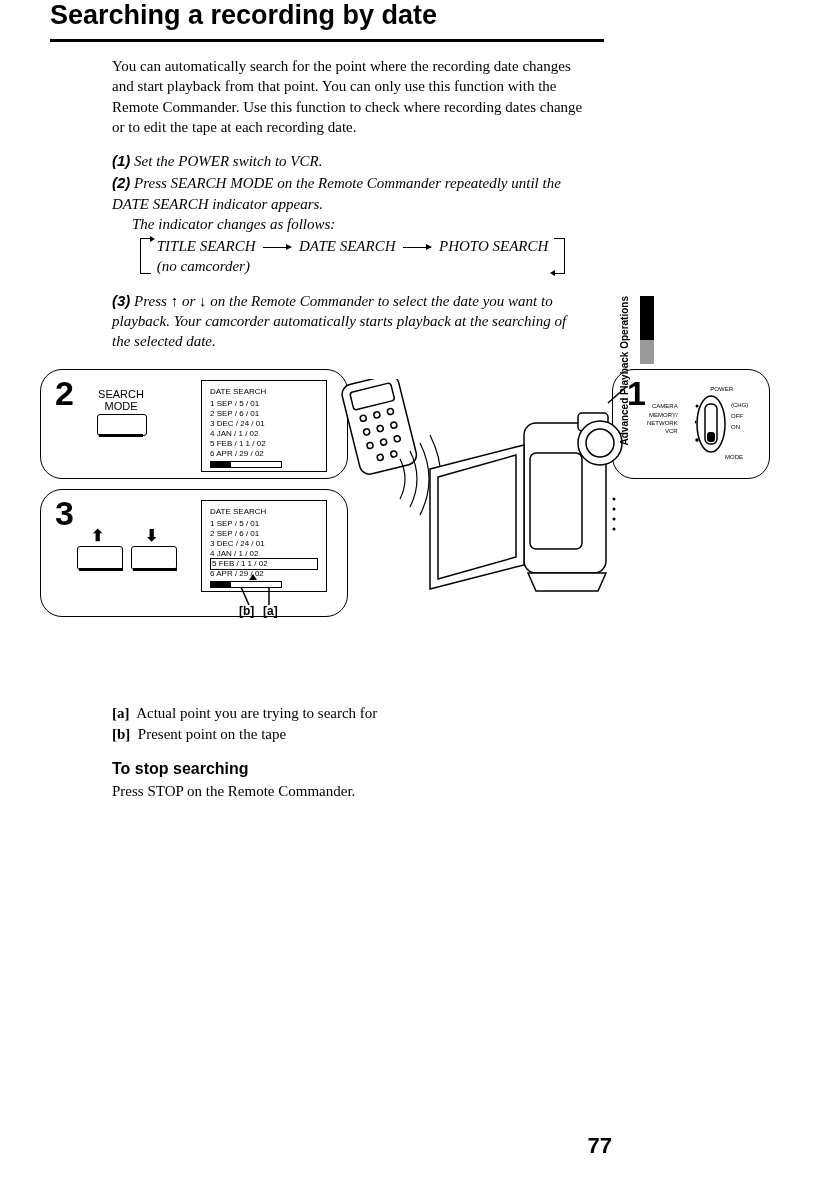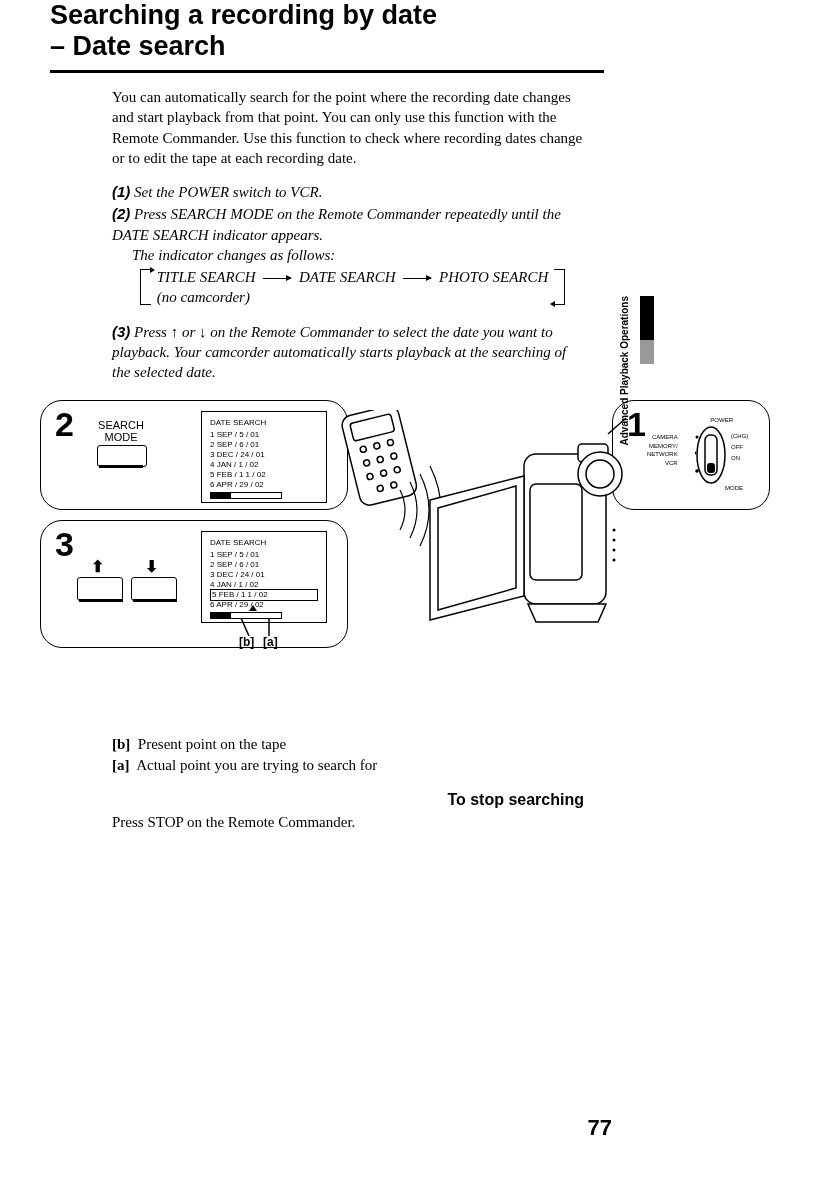--- a/index.html
+++ b/index.html
@@ -49,7 +49,6 @@
 
   <h1 class="title">
     <span>Searching a recording by date</span><br>
-    <span>– Date search</span>
   </h1>
   <hr class="rule">
 

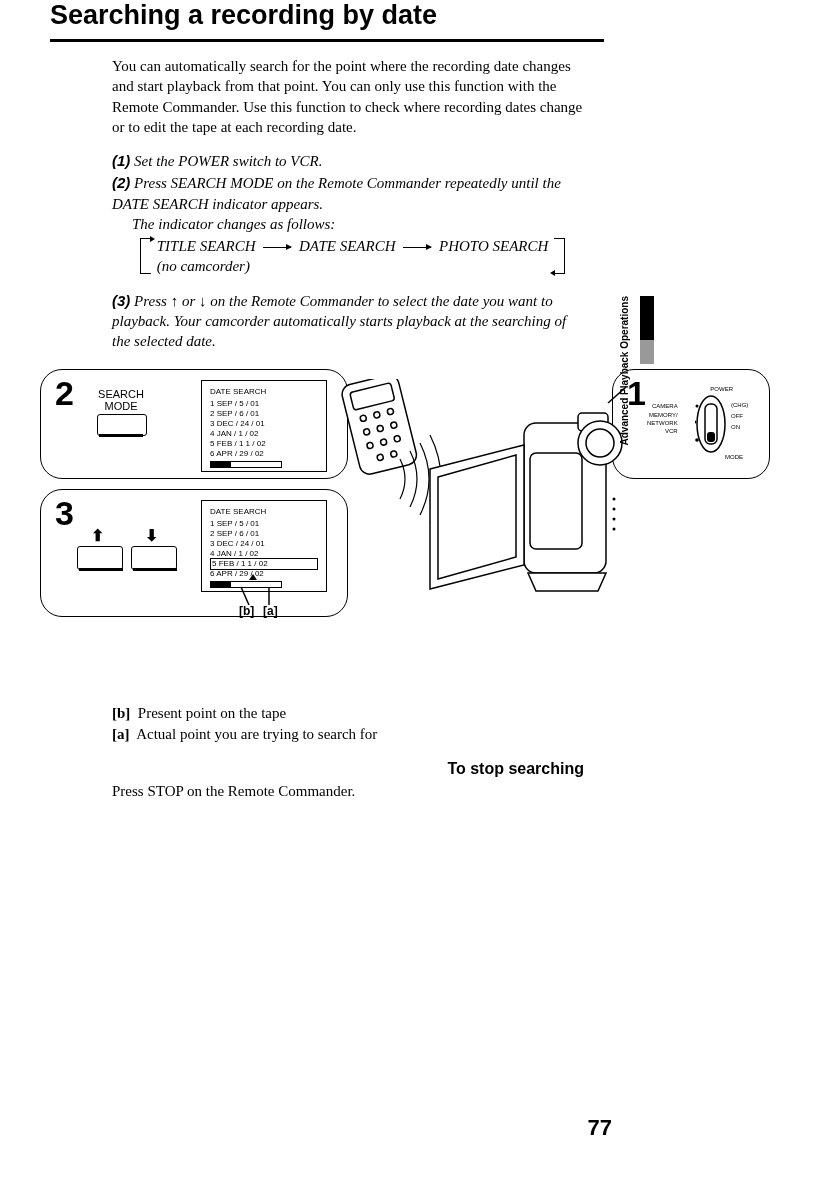--- a/index.html
+++ b/index.html
@@ -218,12 +218,12 @@
 
   <div class="body" style="margin-top:-4px;">
     <div>
+      <b>[a]</b>&nbsp;
+      <span>Actual point you are trying to search for</span>
+    </div>
+    <div>
       <b>[b]</b>&nbsp;
       <span>Present point on the tape</span>
-    </div>
-    <div>
-      <b>[a]</b>&nbsp;
-      <span>Actual point you are trying to search for</span>
     </div>
 
     <div class="h2">To stop searching</div>

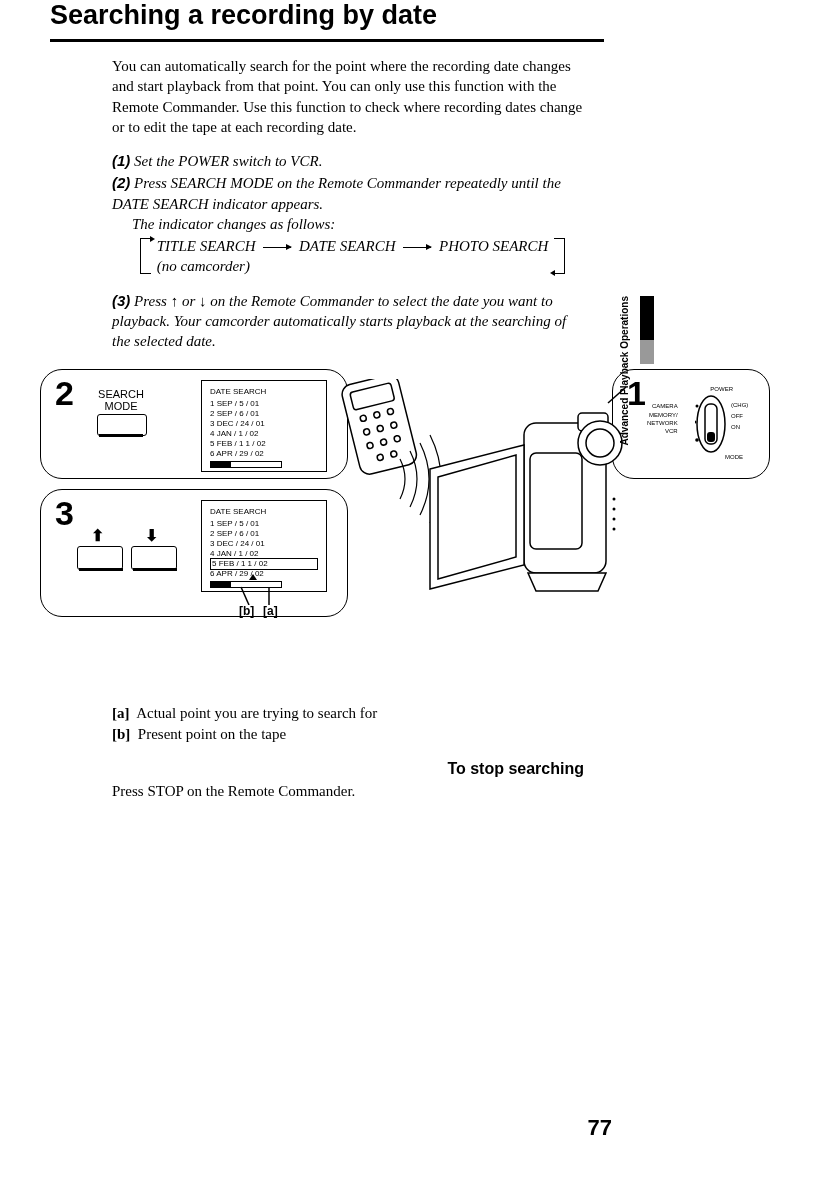--- a/index.html
+++ b/index.html
@@ -20,7 +20,7 @@
   .loopright::before{content:"";position:absolute;left:-4px;bottom:-3px;border-right:5px solid #000;border-top:3px solid transparent;border-bottom:3px solid transparent;}
   .upicon::before{content:"\2191";font-weight:bold;}
   .downicon::before{content:"\2193";font-weight:bold;}
-  .h2{font-family:Verdana,Arial,sans-serif;font-weight:bold;font-size:16px;margin:14px 0 2px 0;text-align:right;}
+  .h2{font-family:Verdana,Arial,sans-serif;font-weight:bold;font-size:16px;margin:14px 0 2px 0;}
   .sidebar{position:absolute;right:24px;top:296px;font-family:Verdana,Arial,sans-serif;font-size:10px;font-weight:bold;writing-mode:vertical-rl;transform:rotate(180deg);}
   .sidetab{position:absolute;right:0;top:296px;width:14px;height:44px;background:#000;}
   .sidetab.gray{top:340px;height:24px;background:#999;}

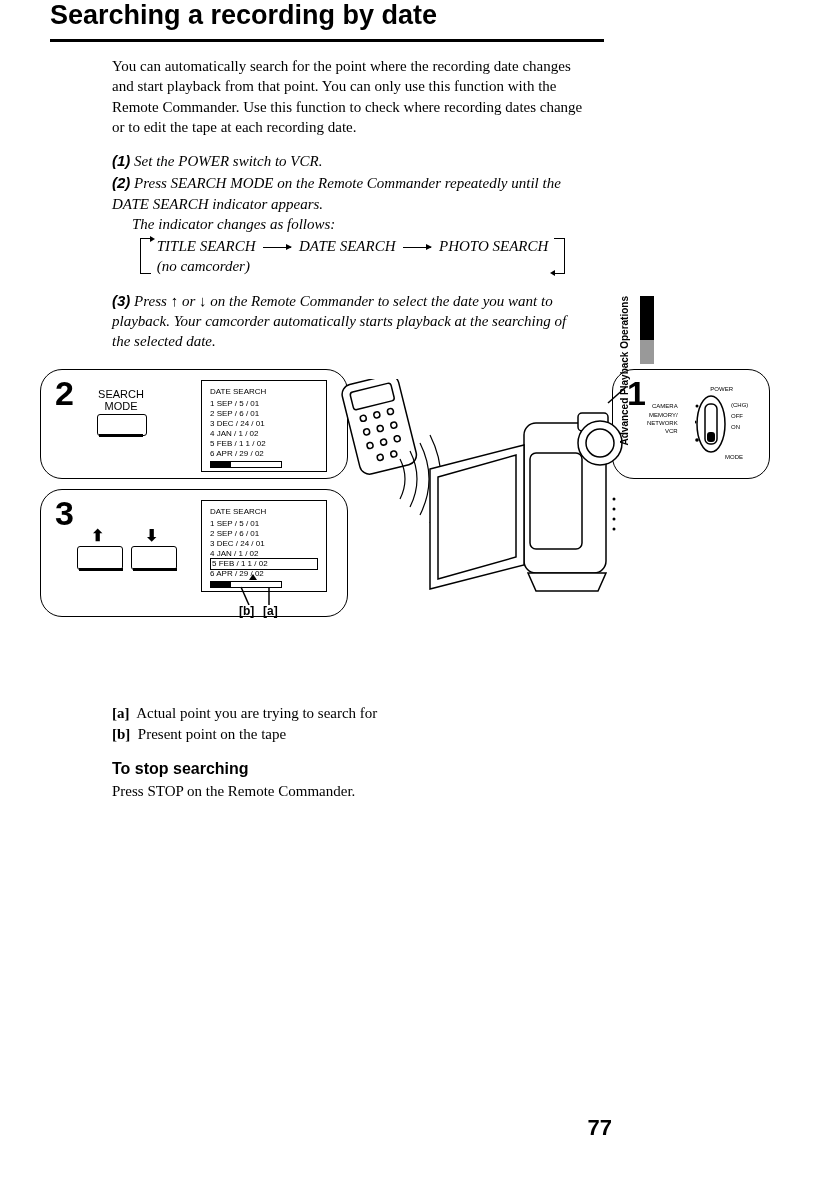--- a/index.html
+++ b/index.html
@@ -24,7 +24,7 @@
   .sidebar{position:absolute;right:24px;top:296px;font-family:Verdana,Arial,sans-serif;font-size:10px;font-weight:bold;writing-mode:vertical-rl;transform:rotate(180deg);}
   .sidetab{position:absolute;right:0;top:296px;width:14px;height:44px;background:#000;}
   .sidetab.gray{top:340px;height:24px;background:#999;}
-  .pagenum{position:absolute;right:42px;bottom:46px;font-family:Verdana,Arial,sans-serif;font-weight:bold;font-size:22px;}
+  .pagenum{position:absolute;right:42px;bottom:28px;font-family:Verdana,Arial,sans-serif;font-weight:bold;font-size:22px;}
   .figure{position:relative;width:740px;height:320px;margin:18px 0 18px -20px;}
   .panel{position:absolute;background:#fff;border:1.8px solid #000;border-radius:22px;box-sizing:border-box;}
   .num{position:absolute;font-family:Arial,Helvetica,sans-serif;font-weight:bold;font-size:34px;}

